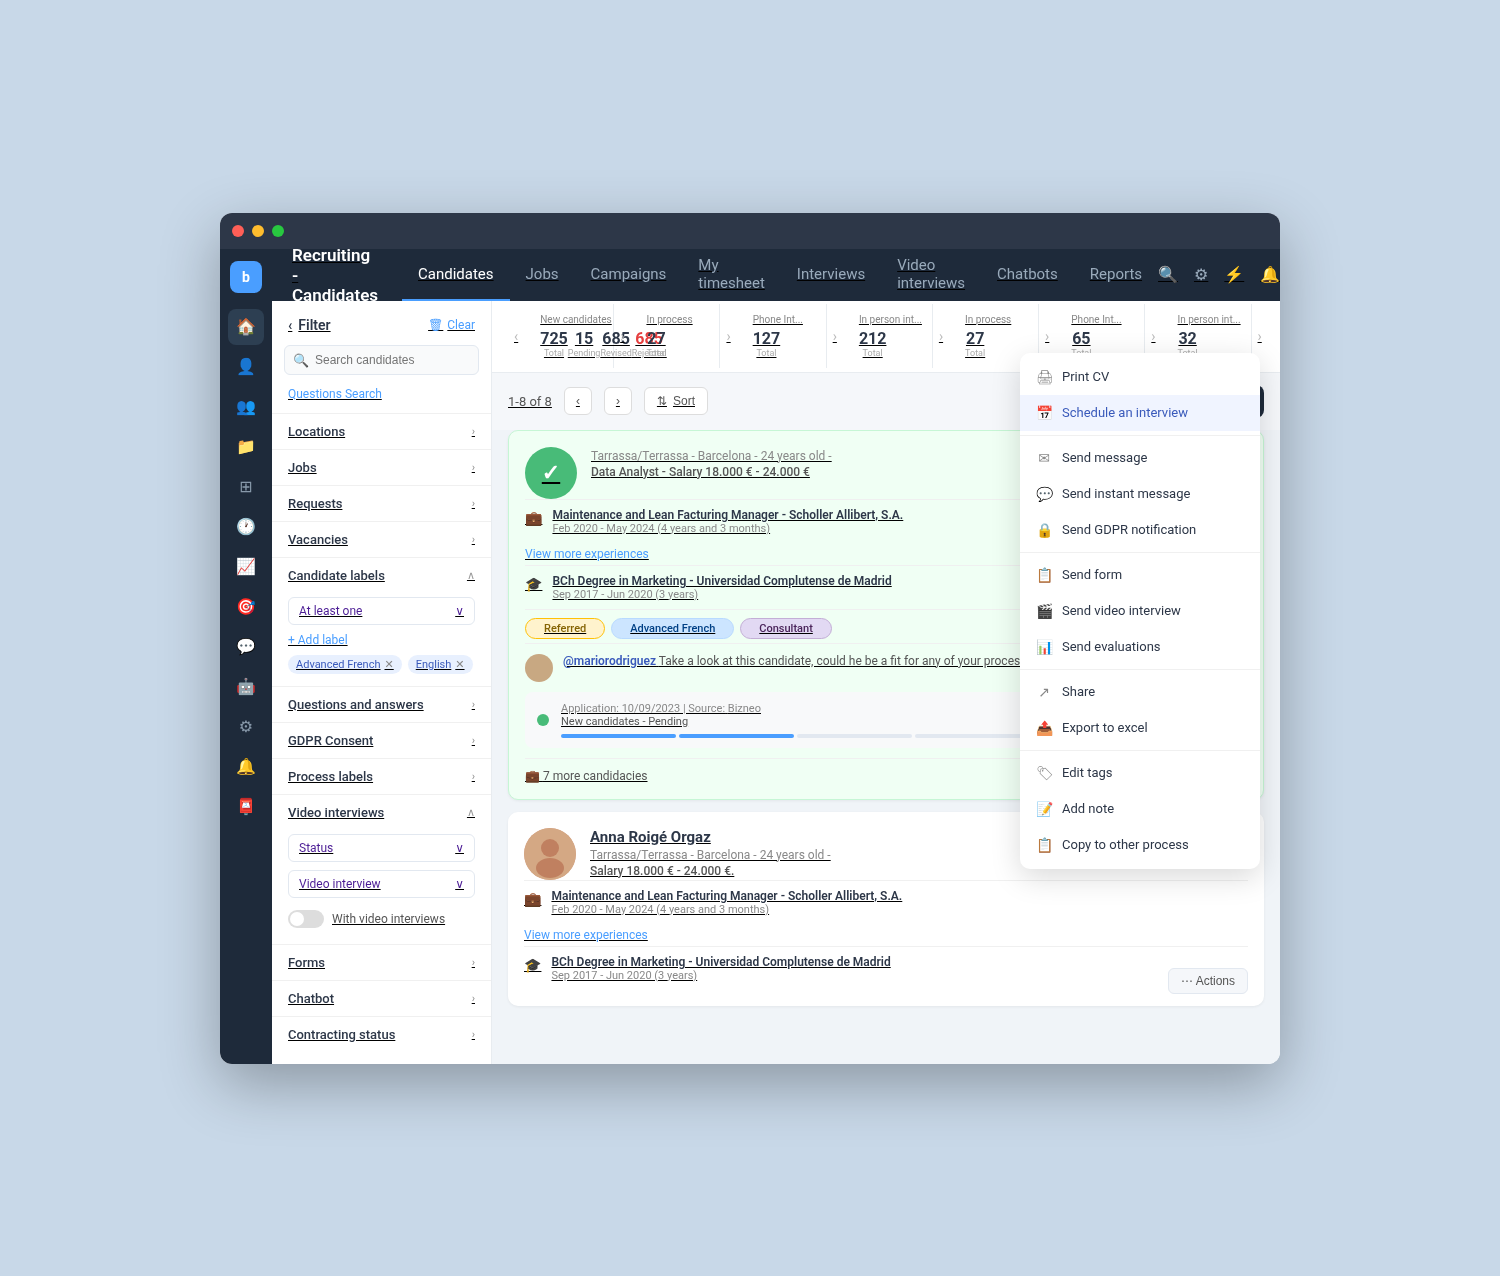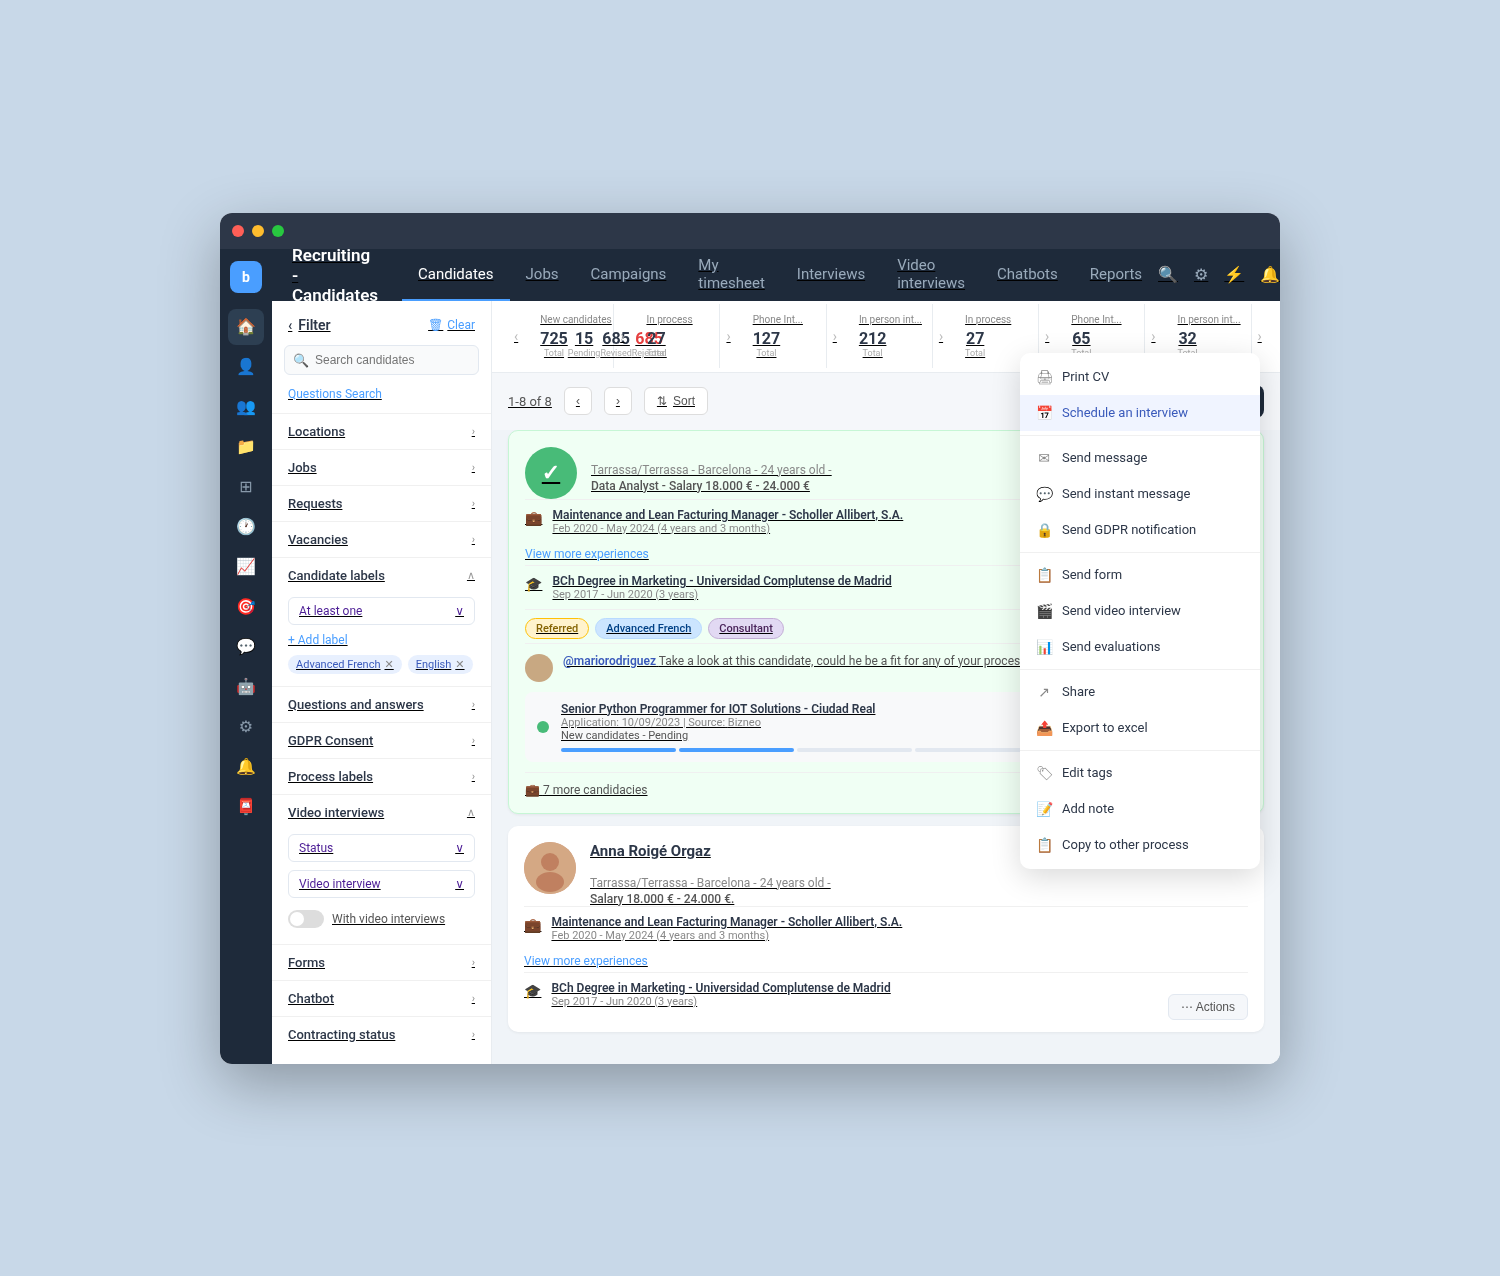--- a/index.html
+++ b/index.html
@@ -409,7 +409,7 @@
     .candidate-meta {
       font-size: 12px;
       color: #888;
-      margin-top: 16px;
+      margin-top: 2px;
     }
     .candidate-role {
       font-size: 12px;

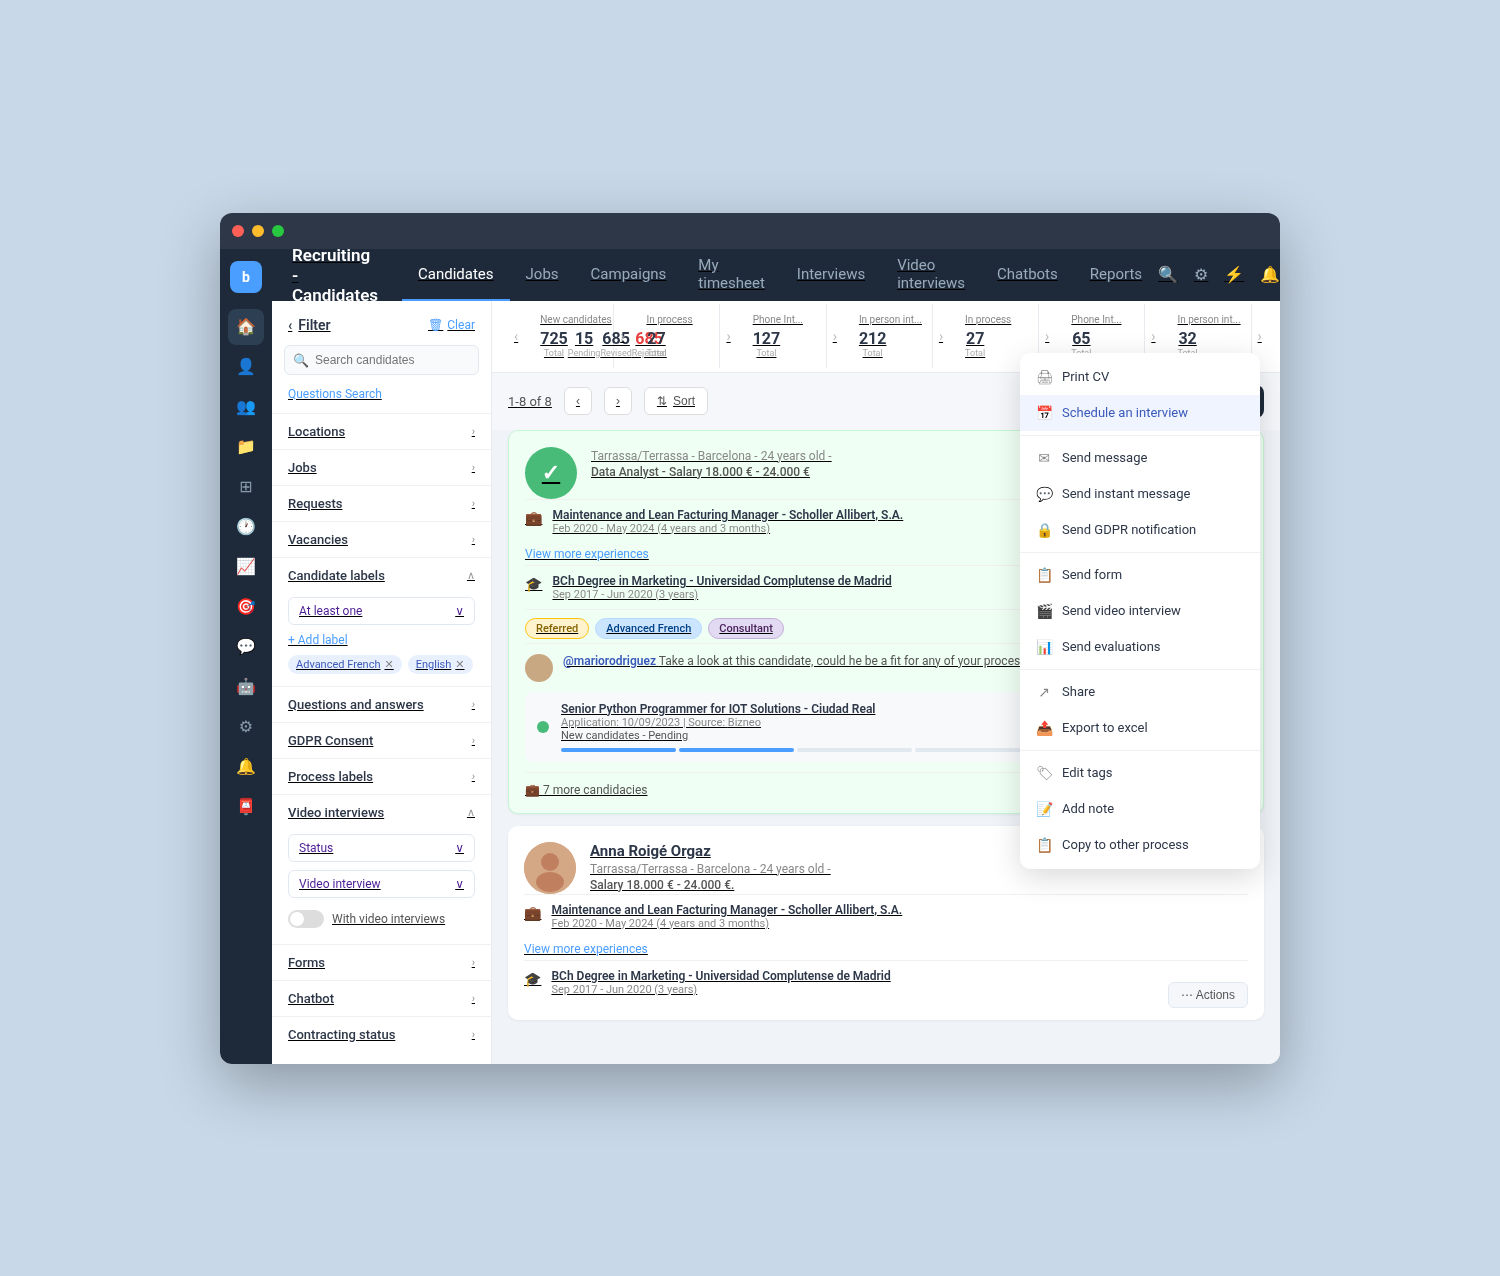--- a/index.html
+++ b/index.html
@@ -451,7 +451,7 @@
       border-top: 1px solid #f0f0f0;
     }
     .badge {
-      padding: 3px 10px;
+      padding: 3px 18px;
       border-radius: 12px;
       font-size: 11px;
       font-weight: 500;

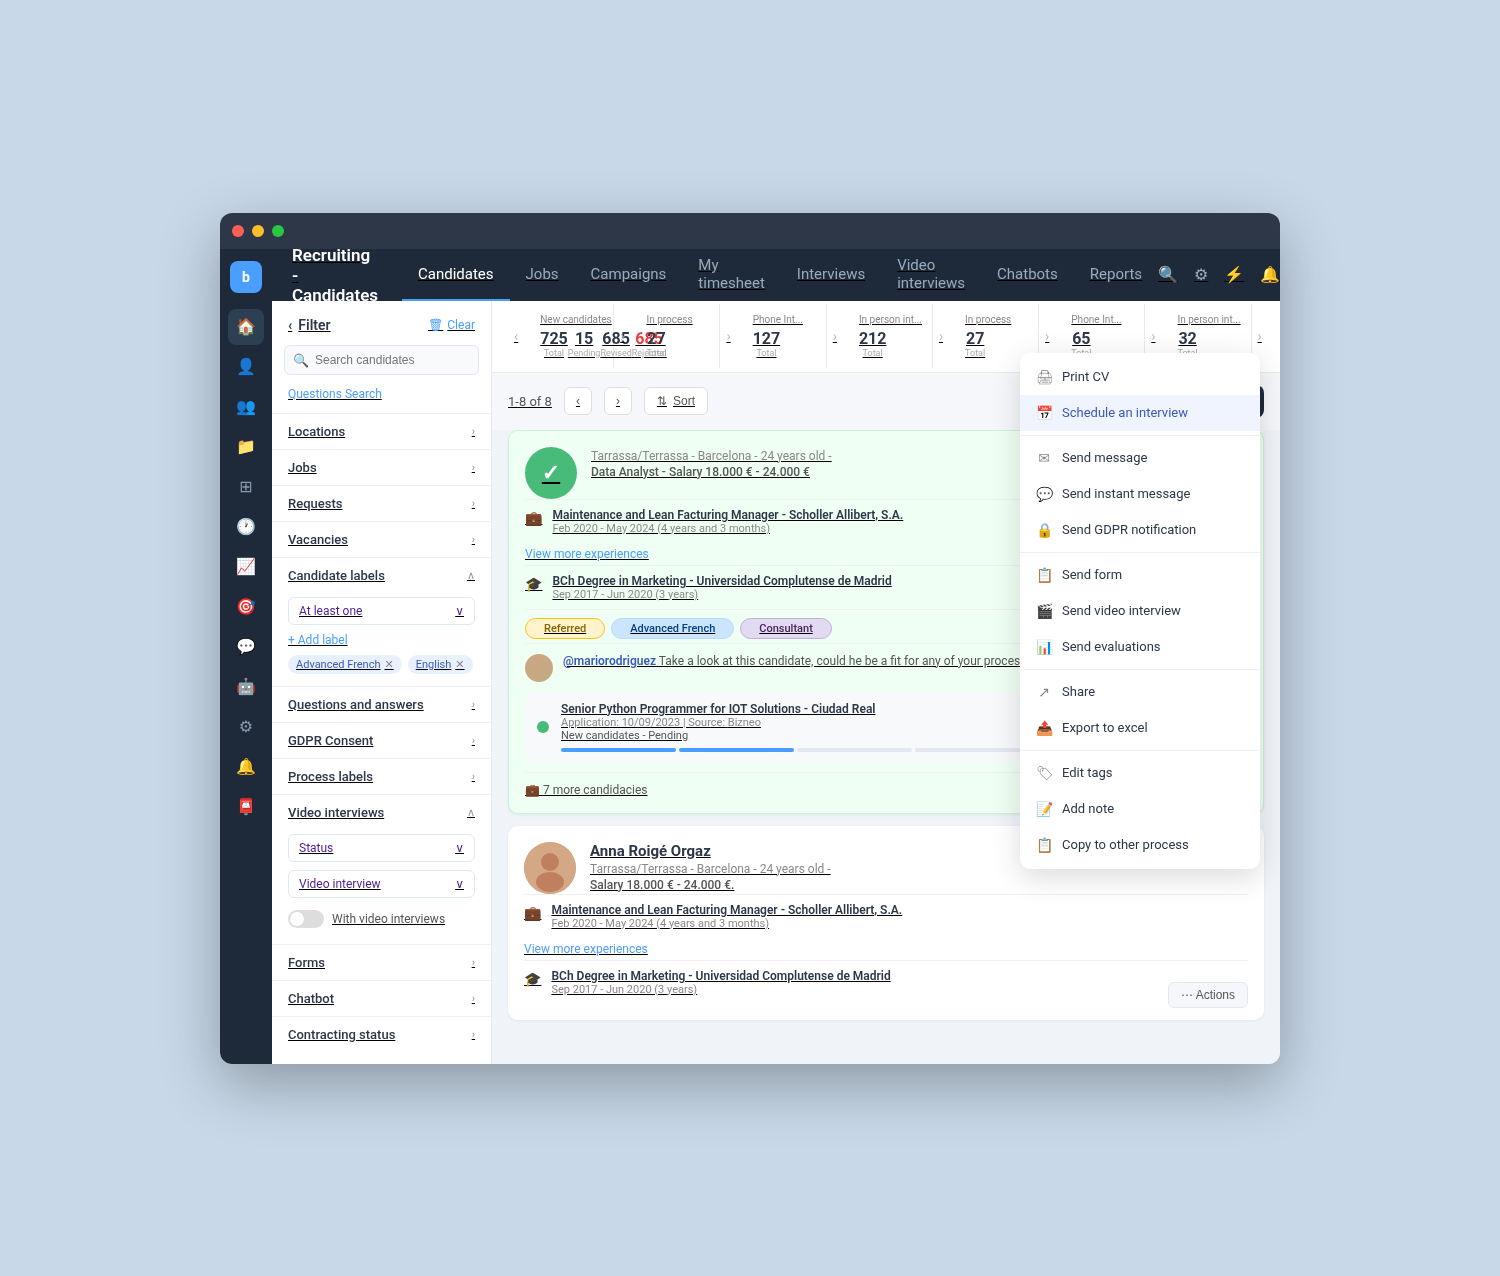--- a/index.html
+++ b/index.html
@@ -921,7 +921,6 @@
               <div class="application-row">
                 <div class="app-status-dot"></div>
                 <div class="app-info">
-                  <div class="app-title">Senior Python Programmer for IOT Solutions - Ciudad Real</div>
                   <div class="app-source">
                     <span>Application: 10/09/2023 | Source:</span>
                     <span>Bizneo</span>

